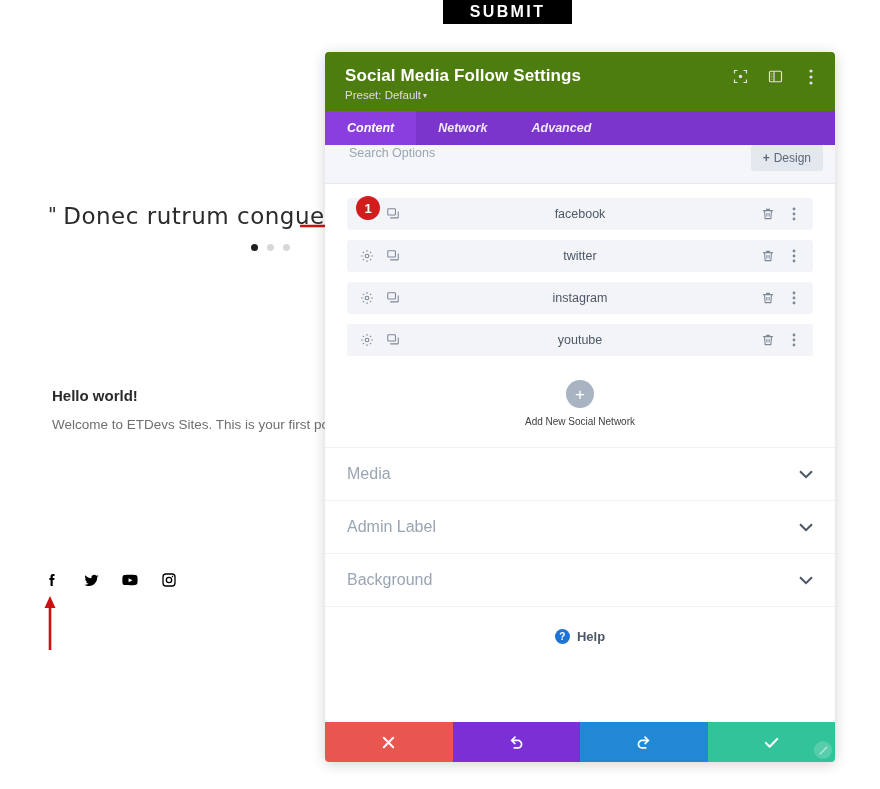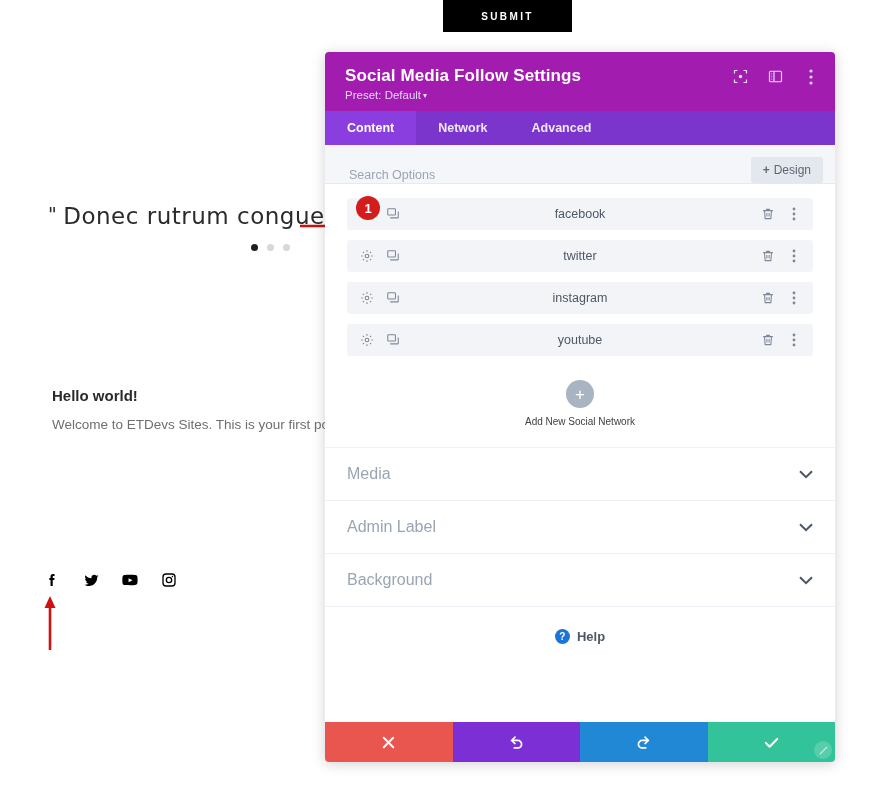--- a/index.html
+++ b/index.html
@@ -27,10 +27,10 @@
     left: 443px;
     top: 0px;
     width: 129px;
-    height: 32px;
+    height: 24px;
     background: #000000;
     color: #ffffff;
-    font-size: 10px;
+    font-size: 16px;
     font-weight: bold;
     letter-spacing: 2.4px;
     display: flex;

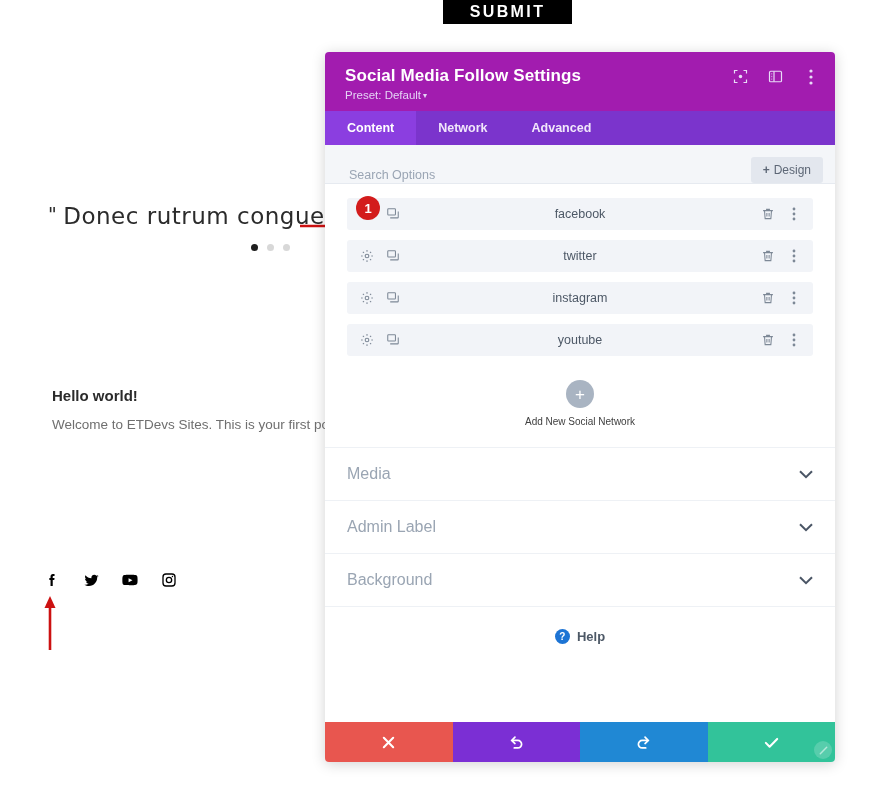--- a/index.html
+++ b/index.html
@@ -160,7 +160,7 @@
   }
 
   .panel-header {
-    background: #a21caf;
+    background: #4d7c0f;
     padding: 14px 20px 10px 20px;
     position: relative;
   }

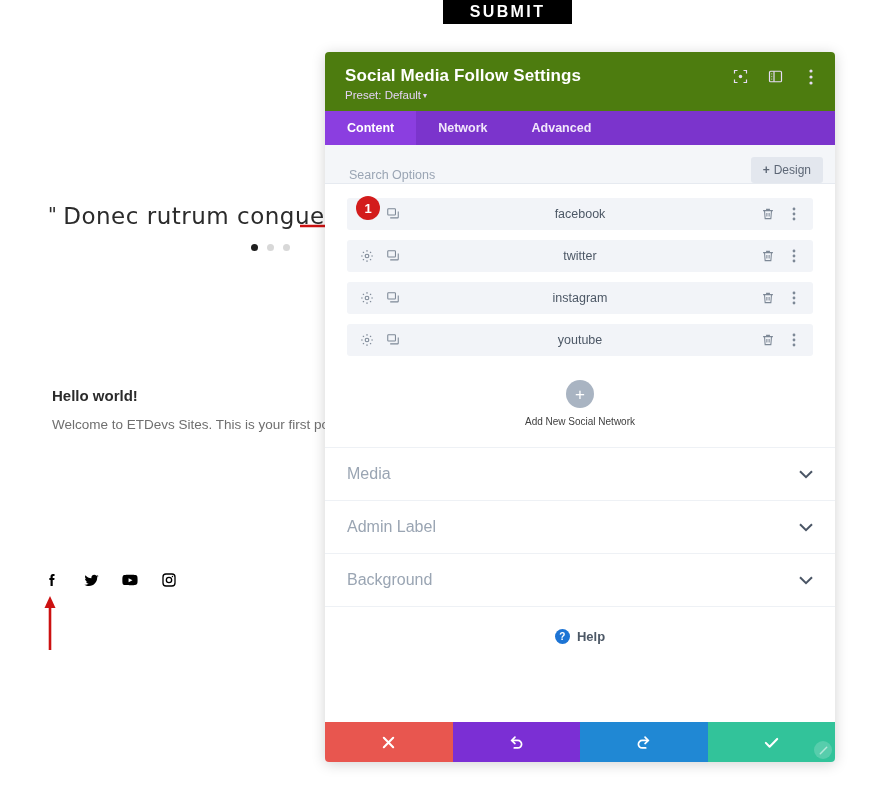--- a/index.html
+++ b/index.html
@@ -210,6 +210,7 @@
     font-size: 12.5px;
     font-weight: bold;
     cursor: pointer;
+    font-style: italic;
   }
   .tab.active {
     background: #8b3ee0;

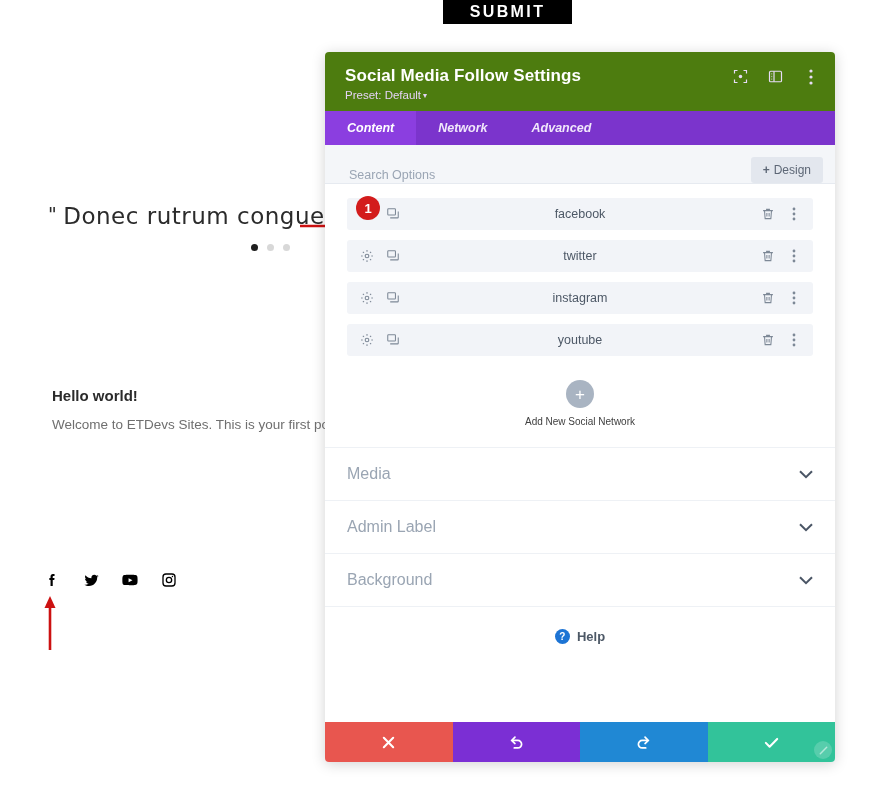--- a/index.html
+++ b/index.html
@@ -222,7 +222,7 @@
     background: #f4f6f9;
     border-bottom: 1px solid #e6eaf0;
     display: flex;
-    align-items: flex-end;
+    align-items: flex-start;
     padding: 0 12px 0 22px;
     justify-content: space-between;
   }

